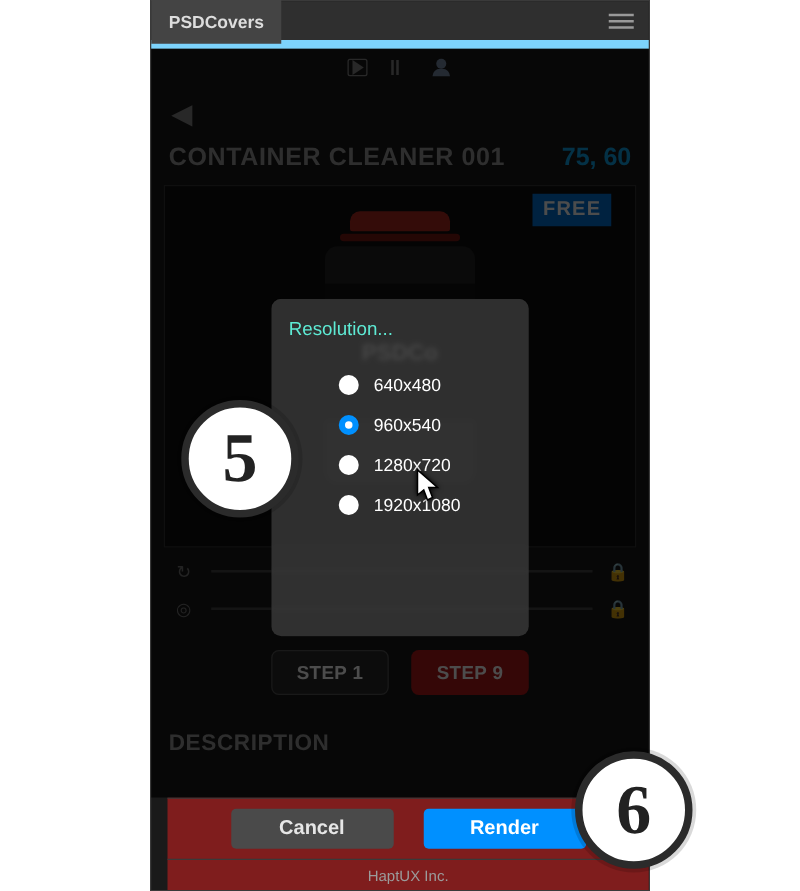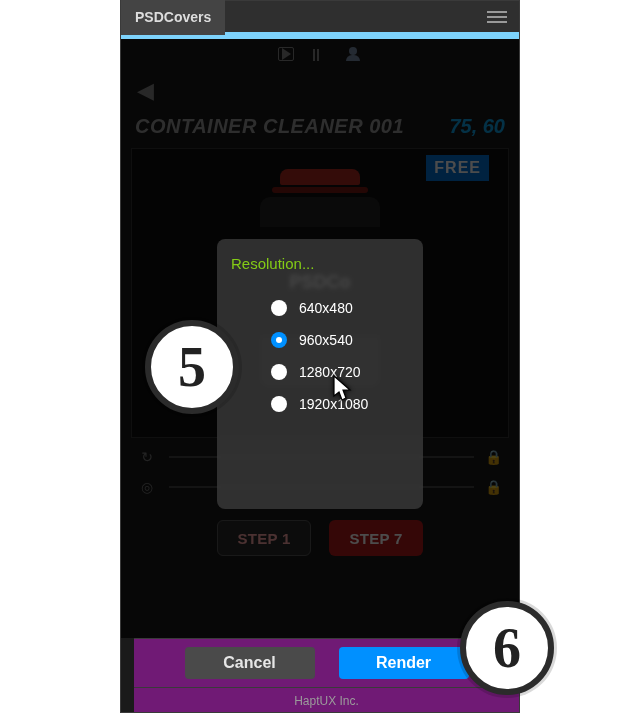--- a/index.html
+++ b/index.html
@@ -20,7 +20,7 @@
 .person::after { content:""; position:absolute; bottom:0; left:0; width:14px; height:6px; border-radius:6px 6px 0 0; background:#7a8da8; }
 .back-row { height:40px; display:flex; align-items:center; padding:0 16px; }
 .back-arrow { color:#888; font-size:22px; cursor:pointer; }
-.title-row { display:flex; justify-content:space-between; align-items:center; padding:4px 14px 10px 14px;font-style:italic; }
+.title-row { display:flex; justify-content:space-between; align-items:center; padding:4px 14px 10px 14px; }
 .title-text { color:#9a9a9a; font-weight:800; font-size:20px; letter-spacing:.5px; }
 .coords { color:#0ea5e9; font-size:20px; font-weight:700; }
 .card { margin:0 10px; background:#0e0e0e; border:1px solid #333; height:290px; position:relative; overflow:hidden; }

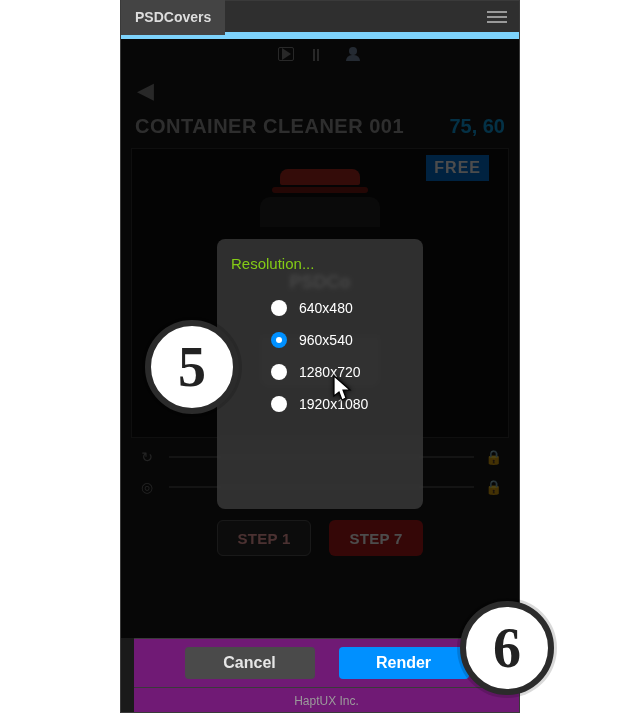--- a/index.html
+++ b/index.html
@@ -48,7 +48,7 @@
 .company { text-align:center; color:#9b9b9b; font-size:12px; height:16px; line-height:26px; border-top:1px solid #3a3a3a; }
 .dark-overlay { position:absolute; inset:0; top:38px; bottom:74px; background:rgba(0,0,0,.7); }
 .popup { position:absolute; left:50%; top:238px; transform:translateX(-50%); width:206px; height:270px; background:rgba(70,70,70,.66); border-radius:8px; padding:16px 14px; backdrop-filter:blur(2px); }
-.popup-title { color:#84cc16; font-size:15px; margin-bottom:20px; }
+.popup-title { color:#5eead4; font-size:15px; margin-bottom:20px; }
 .opt { display:flex; align-items:center; gap:12px; height:32px; padding-left:40px; cursor:pointer; }
 .radio { width:16px; height:16px; border-radius:50%; background:#fff; flex-shrink:0; position:relative; }
 .radio.sel { background:#0090ff; }

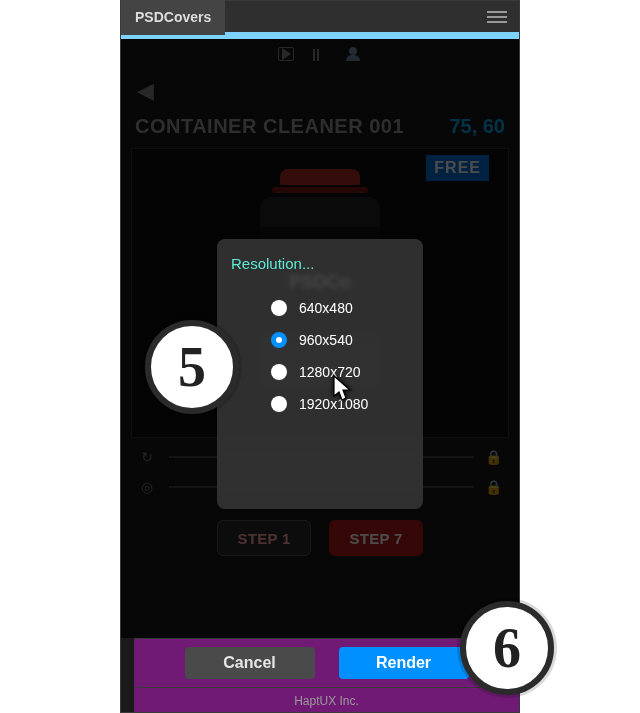--- a/index.html
+++ b/index.html
@@ -37,7 +37,7 @@
 .slider-row .lock { color:#666; }
 .steps-row { display:flex; justify-content:center; gap:18px; padding:14px 0 18px; }
 .step-btn { width:94px; height:36px; border-radius:6px; display:flex; align-items:center; justify-content:center; font-weight:800; font-size:15px; letter-spacing:.3px; }
-.step1 { background:#2b2b2b; color:#fca5a5; border:1px solid #555; }
+.step1 { background:#2b2b2b; color:#ffffff; border:1px solid #555; }
 .step2 { background:#b31818; color:#fff; }
 .desc-head { padding:10px 14px; color:#9a9a9a; font-weight:800; font-size:18px; letter-spacing:.5px; }
 .footer { position:absolute; bottom:0; left:13px; right:0; height:74px; background:#701a75; border-top:1px solid #3a3a3a; }

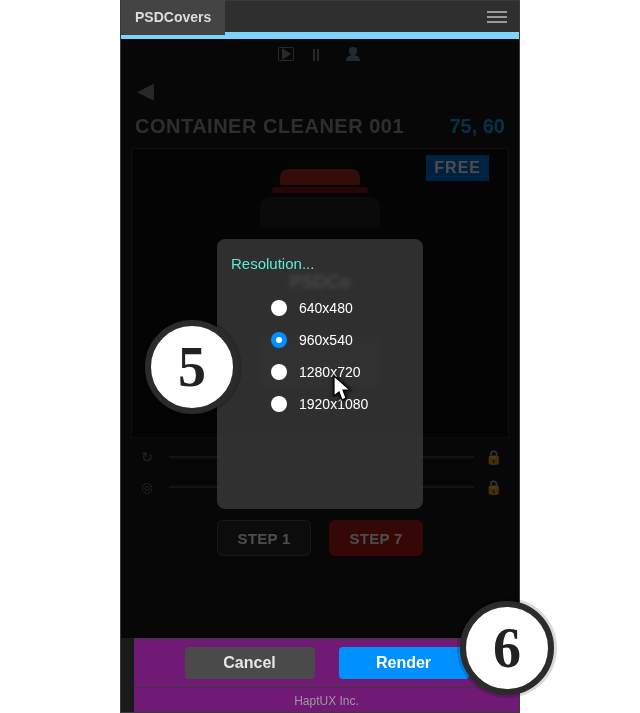--- a/index.html
+++ b/index.html
@@ -122,7 +122,7 @@
 
   <div class="steps-row">
     <div class="step-btn step1">STEP 1</div>
-    <div class="step-btn step2">STEP 7</div>
+    <div class="step-btn step2">STEP 9</div>
   </div>
 
 

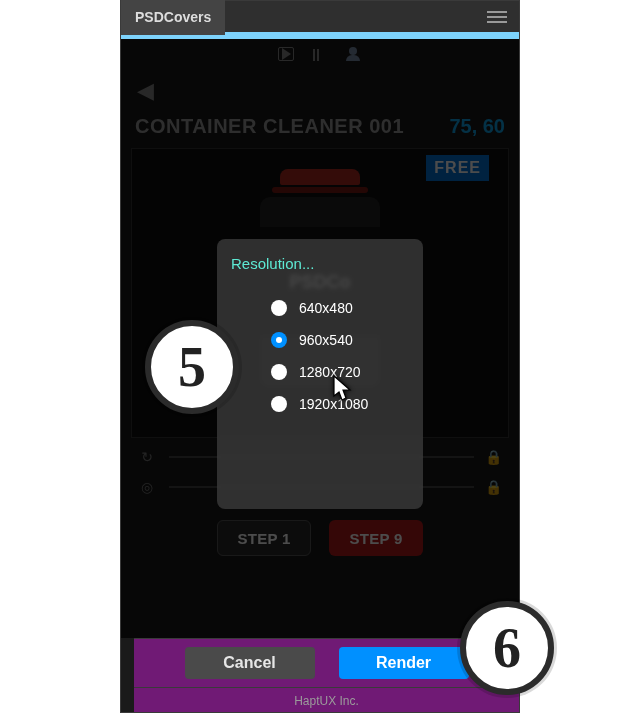--- a/index.html
+++ b/index.html
@@ -125,6 +125,7 @@
     <div class="step-btn step2">STEP 9</div>
   </div>
 
+  <div class="desc-head">DESCRIPTION</div>
 
   <div class="footer">
     <div class="footer-btns">

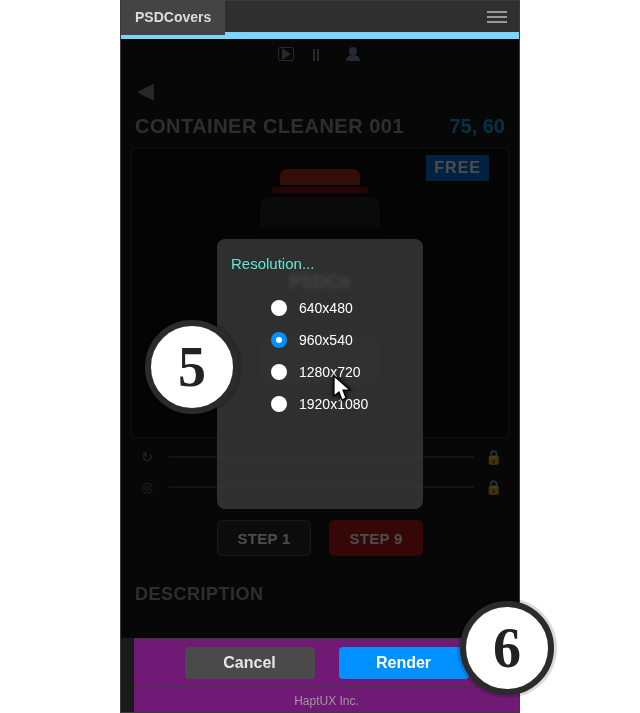--- a/index.html
+++ b/index.html
@@ -40,7 +40,7 @@
 .step1 { background:#2b2b2b; color:#ffffff; border:1px solid #555; }
 .step2 { background:#b31818; color:#fff; }
 .desc-head { padding:10px 14px; color:#9a9a9a; font-weight:800; font-size:18px; letter-spacing:.5px; }
-.footer { position:absolute; bottom:0; left:13px; right:0; height:74px; background:#701a75; border-top:1px solid #3a3a3a; }
+.footer { position:absolute; bottom:0; left:13px; right:0; height:74px; background:#7f1d1d; border-top:1px solid #3a3a3a; }
 .footer-btns { height:48px; display:flex; align-items:center; justify-content:center; gap:24px; }
 .foot-btn { width:130px; height:32px; border-radius:4px; display:flex; align-items:center; justify-content:center; font-weight:700; font-size:16px; cursor:pointer; }
 .cancel-btn { background:#4a4a4a; color:#e6e6e6; }

